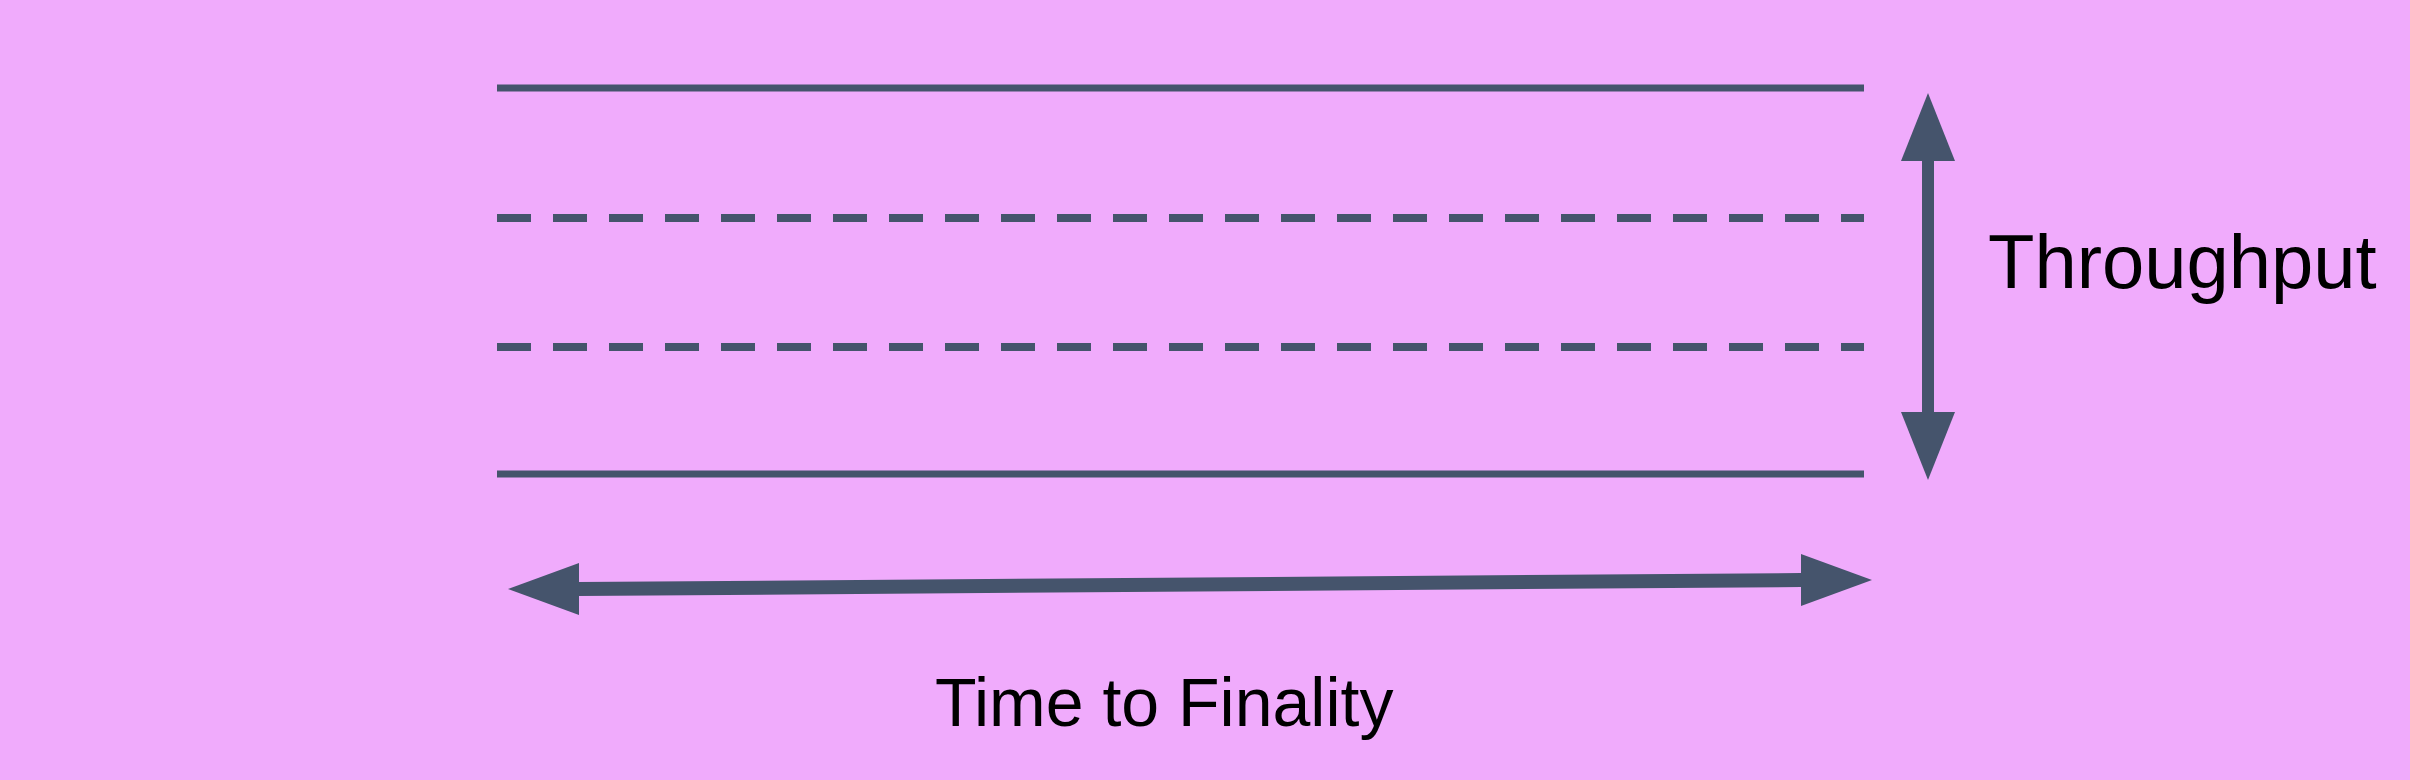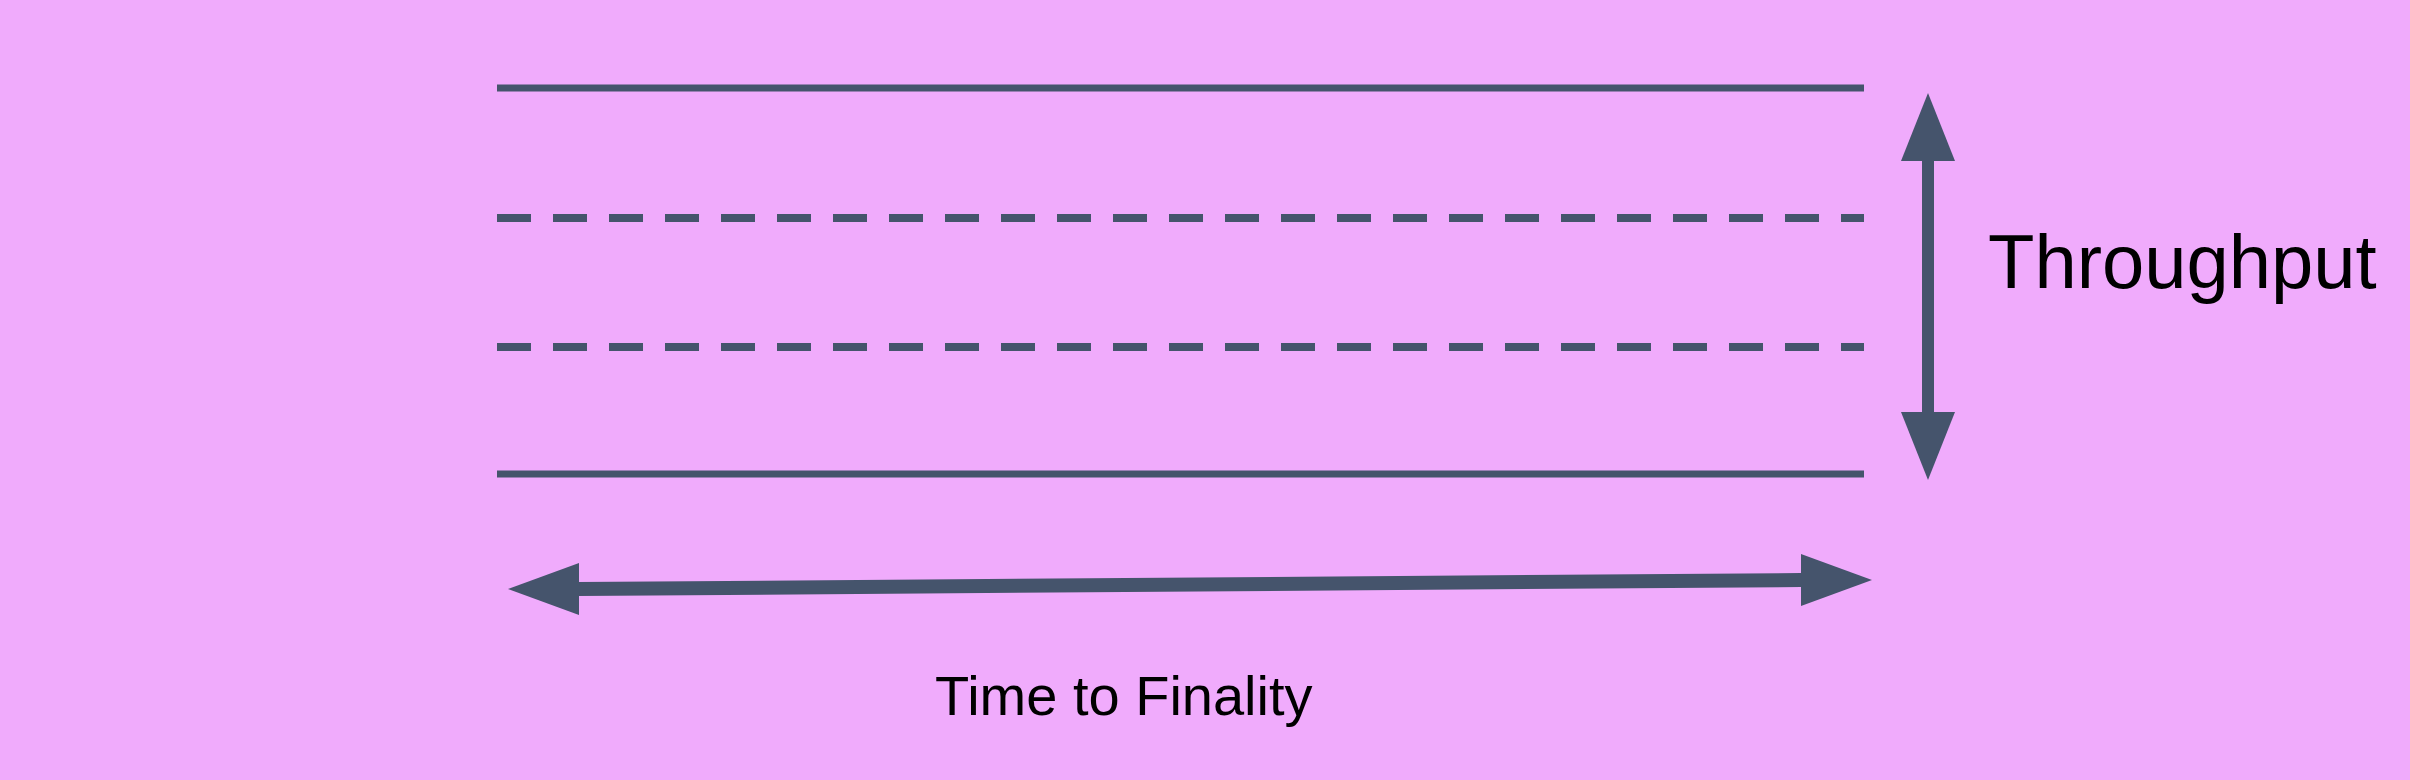--- a/index.html
+++ b/index.html
@@ -41,7 +41,7 @@
   #time-to-finality-label {
     left: 935px;
     top: 668px;
-    font-size: 56px;
+    font-size: 68px;
   }
 </style>
 </head>

